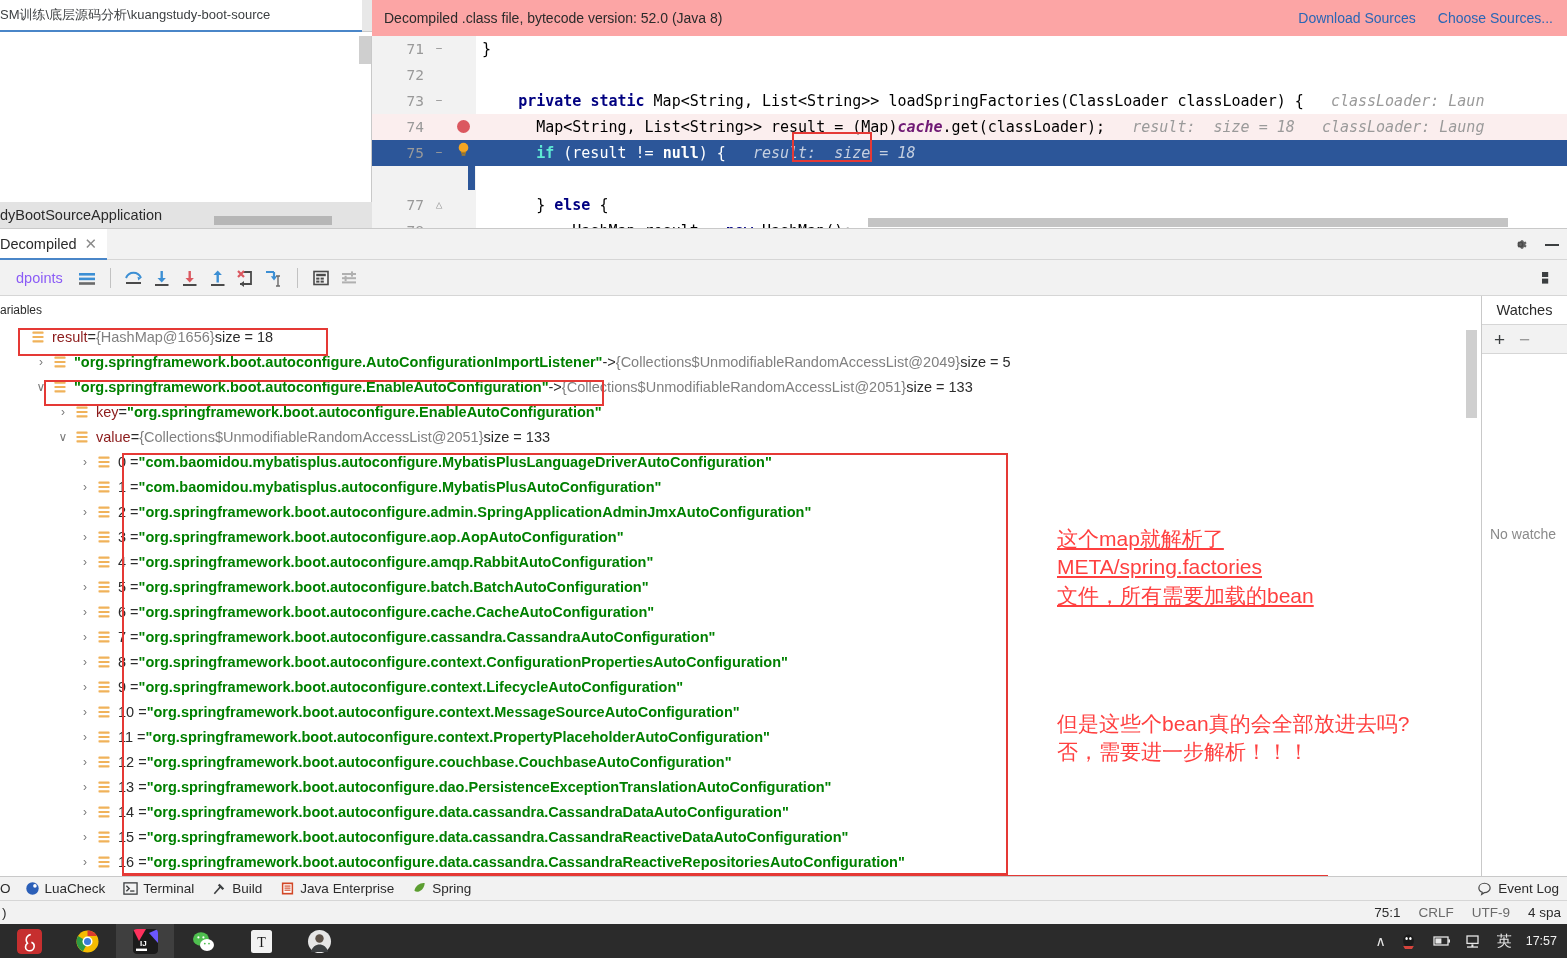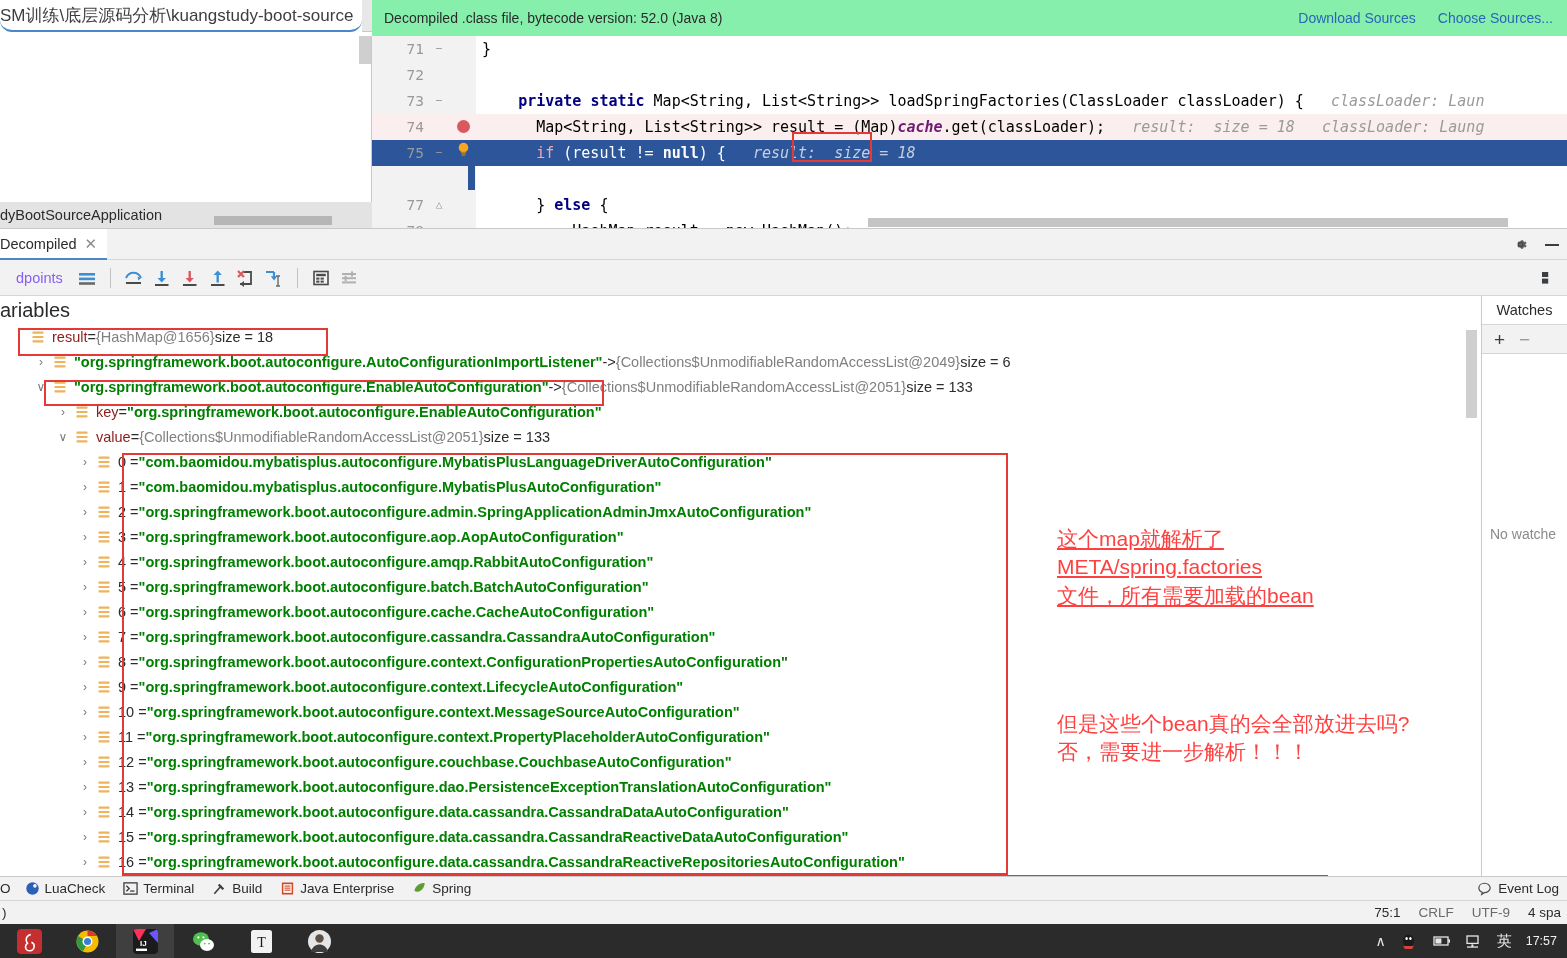--- a/index.html
+++ b/index.html
@@ -19,9 +19,8 @@
     position: absolute; left: 0; top: 0; width: 362px; height: 32px;
     background: #ffffff; border-bottom: 2px solid #4a86c8;
     display: flex; align-items: center;
-    padding-left: 0; font-size: 17px; color: #3c3f41; white-space: nowrap;
+    padding-left: 0; font-size: 13px; color: #3c3f41; white-space: nowrap;
     overflow: hidden;
-    border-radius: 12px;
   }
   .tabs-gap {
     position: absolute; left: 362px; top: 0; width: 10px; height: 32px;

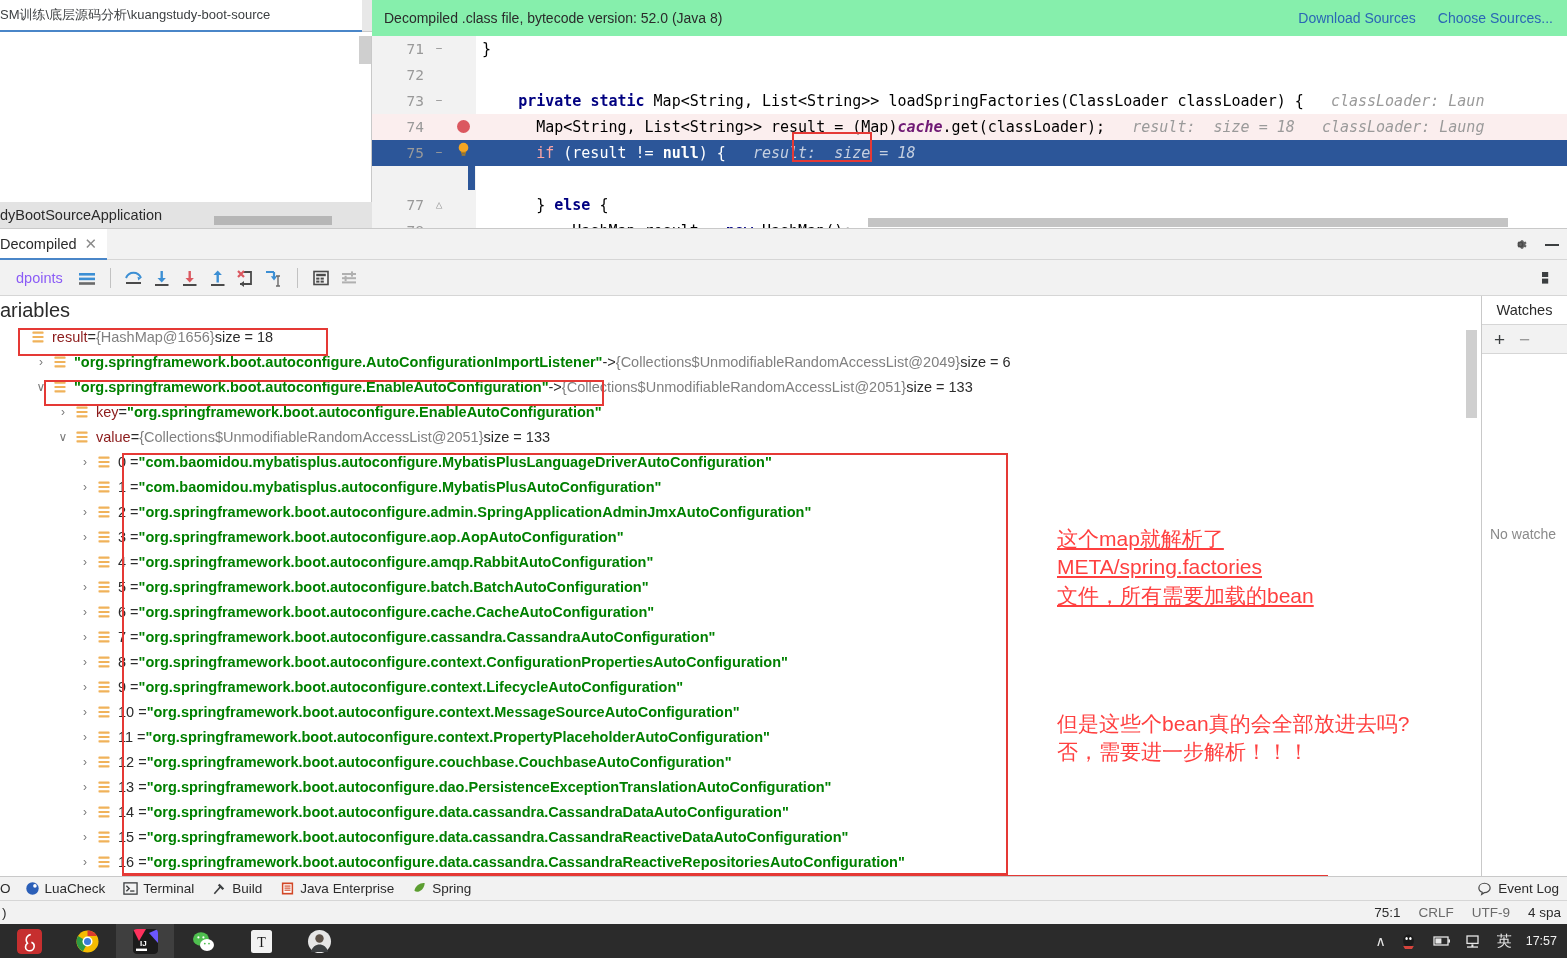--- a/index.html
+++ b/index.html
@@ -28,7 +28,7 @@
   }
   .decompiled-bar {
     position: absolute; left: 372px; top: 0; width: 1195px; height: 36px;
-    background: #86efac;
+    background: #fca5a5;
     display: flex; align-items: center; justify-content: space-between;
     padding: 0 14px 0 12px;
     font-size: 14px; color: #2b2b2b;

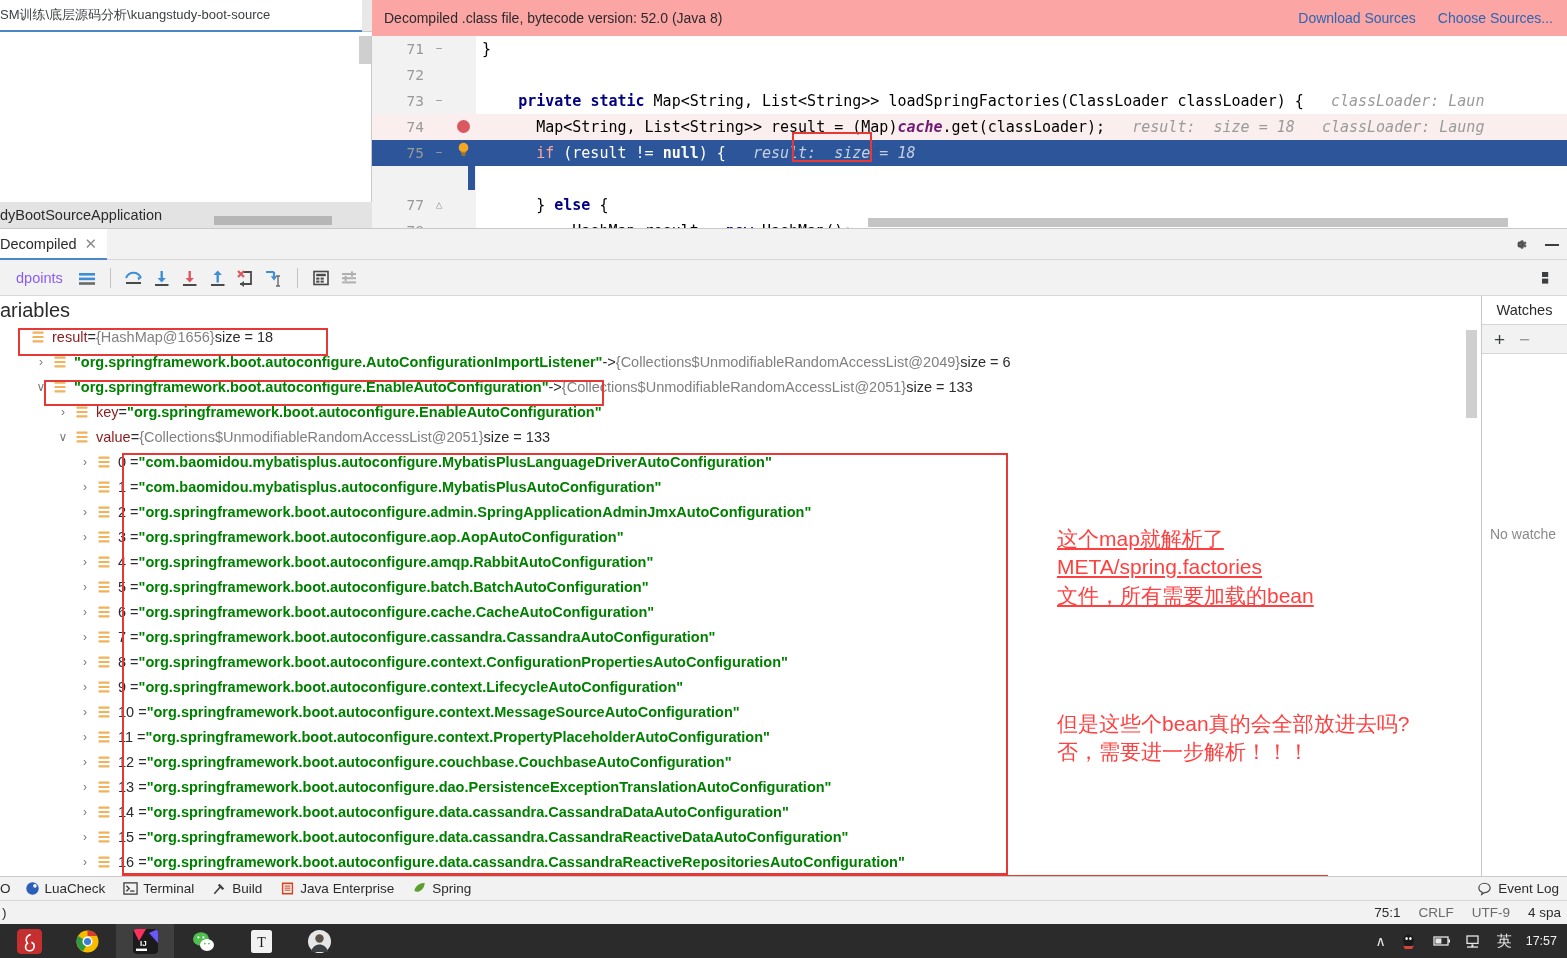--- a/index.html
+++ b/index.html
@@ -323,7 +323,7 @@
           <rect x="5" y="13" width="4" height="1.6" fill="#b9821a"></rect>
         </svg>
       </span>
-      <span class="code-text">&nbsp;&nbsp;&nbsp;&nbsp;&nbsp;&nbsp;<span style="color:#fca5a5;font-weight:normal;">if</span> (result != <span style="color:#ffffff;font-weight:bold;">null</span>) {<span class="hint-on-blue">&nbsp;&nbsp; result:&nbsp; size = 18</span></span>
+      <span class="code-text">&nbsp;&nbsp;&nbsp;&nbsp;&nbsp;&nbsp;<span style="color:#5eead4;font-weight:bold;">if</span> (result != <span style="color:#ffffff;font-weight:bold;">null</span>) {<span class="hint-on-blue">&nbsp;&nbsp; result:&nbsp; size = 18</span></span>
     </div>
 
 

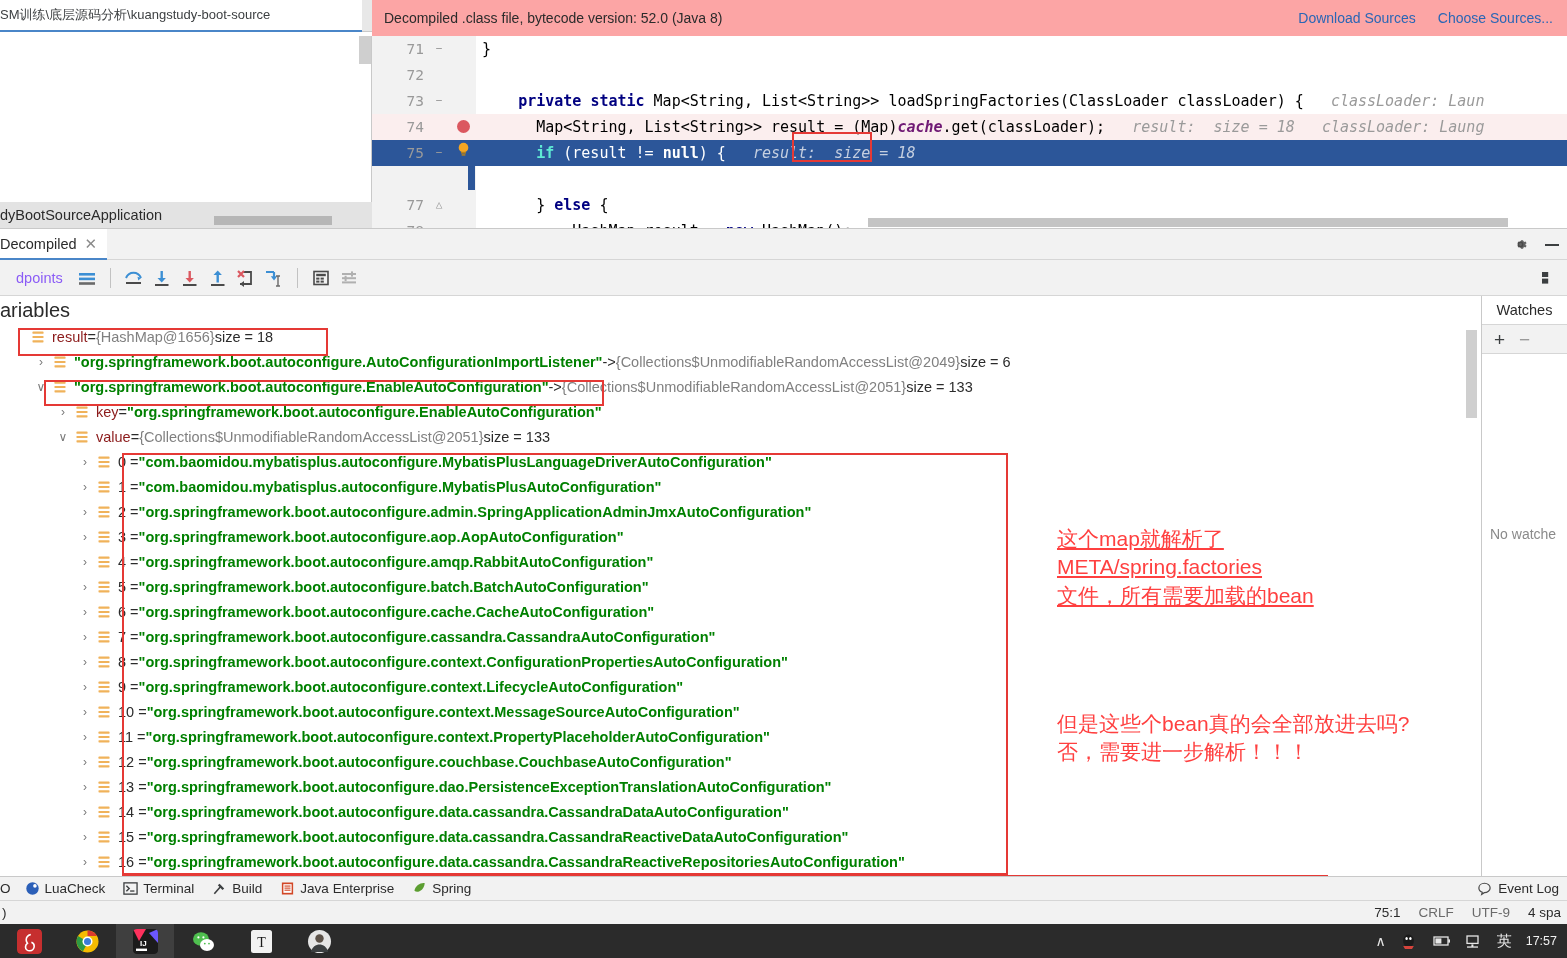--- a/index.html
+++ b/index.html
@@ -152,7 +152,7 @@
   }
   .vars-title {
     position: absolute; left: 0; top: 0; height: 28px;
-    display: flex; align-items: center; font-size: 20px; color: #2b2b2b;
+    display: flex; align-items: center; font-size: 12px; color: #2b2b2b;
   }
   .watches-col {
     position: absolute; left: 1481px; top: 296px; width: 86px; height: 580px;

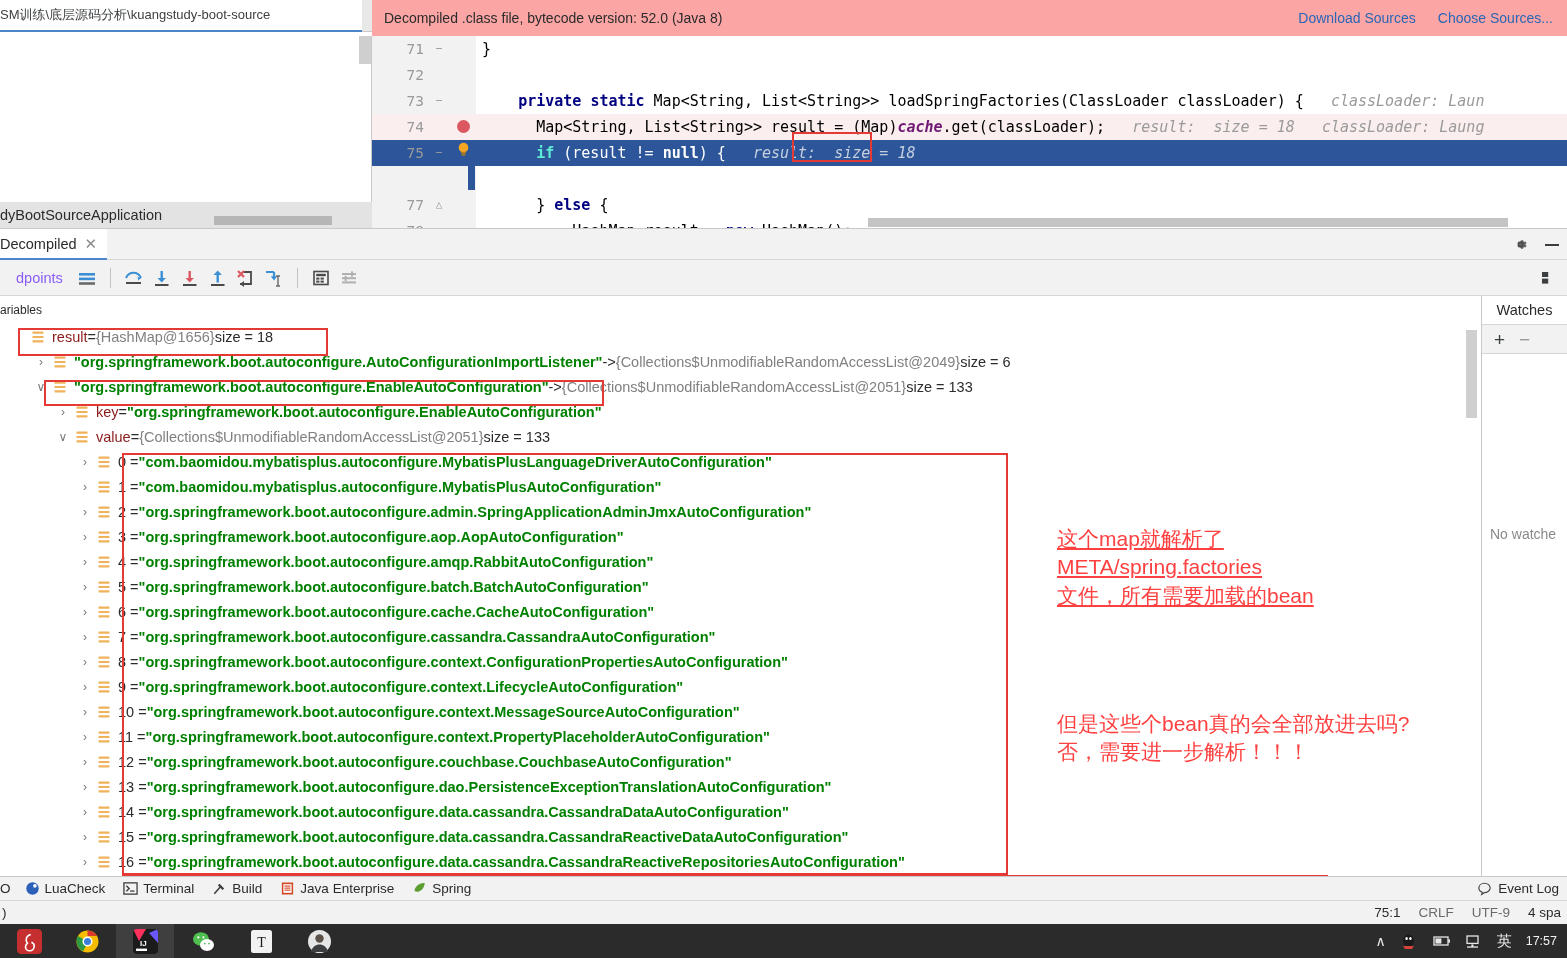--- a/index.html
+++ b/index.html
@@ -479,7 +479,7 @@
         <span class="k-str">"org.springframework.boot.autoconfigure.AutoConfigurationImportListener"</span>
         <span class="k-arrow"> -&gt; </span>
         <span class="k-ref">{Collections$UnmodifiableRandomAccessList@2049}</span>
-        <span class="k-size">  size = 6</span>
+        <span class="k-size">  size = 5</span>
       </div>
       <div class="tree-row" style="padding-left: 30px;">
         <span class="twisty">∨</span>

